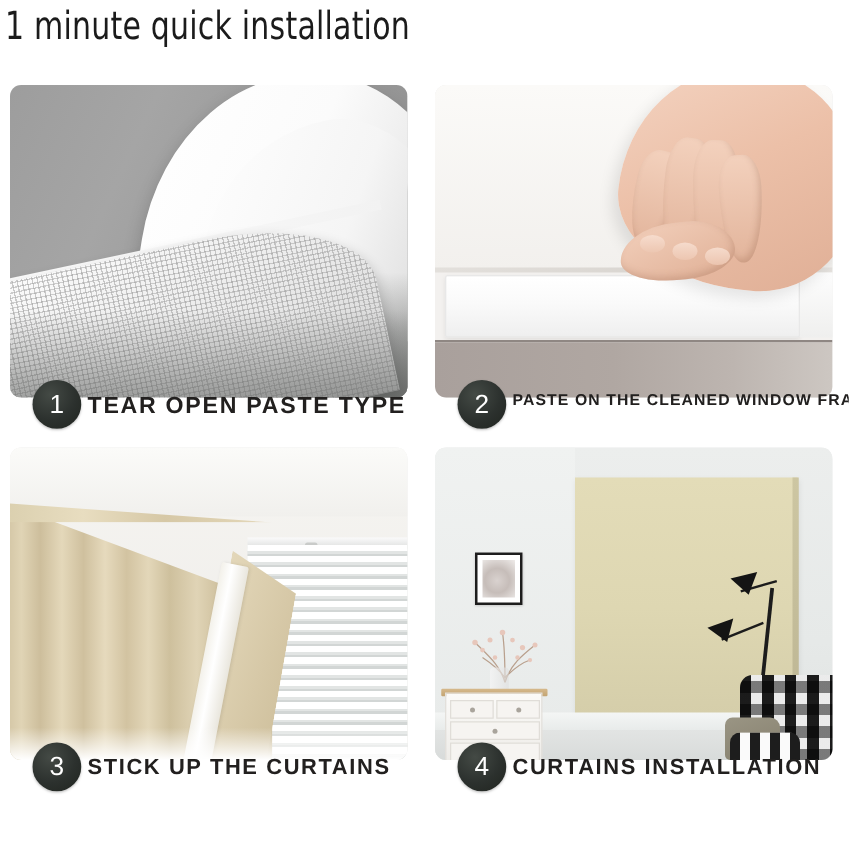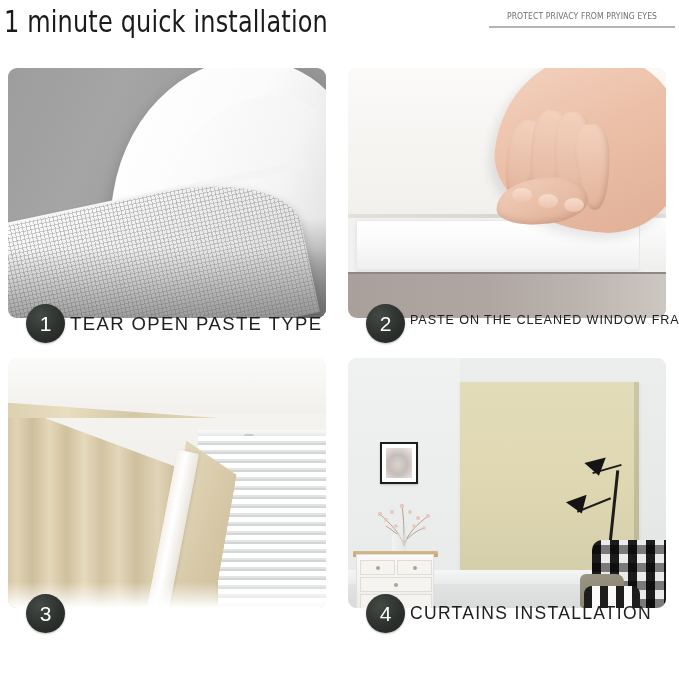--- a/index.html
+++ b/index.html
@@ -237,10 +237,6 @@
 
   <div class="header">
     <div class="title">1 minute quick installation</div>
-    <div class="tagline-wrap">
-      <div class="tagline">PROTECT PRIVACY FROM PRYING EYES</div>
-      <div class="tagline-rule"></div>
-    </div>
   </div>
 
   <div class="grid">

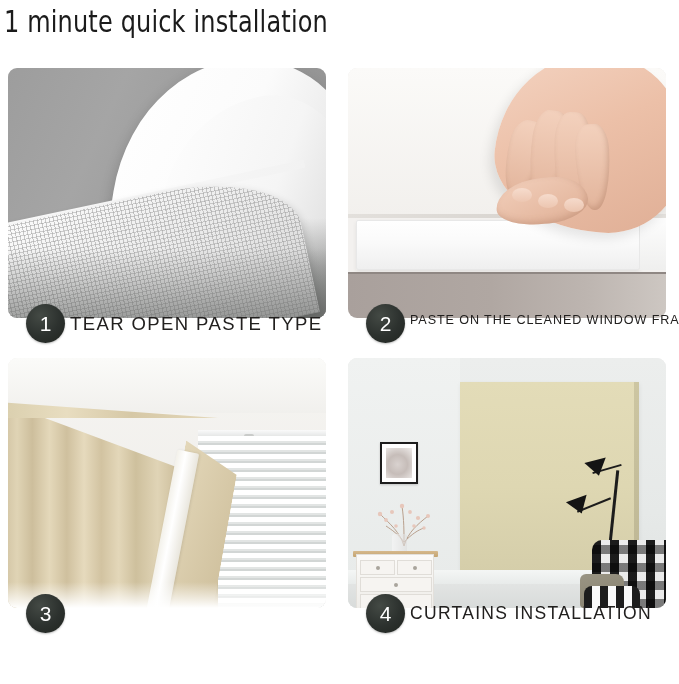--- a/index.html
+++ b/index.html
@@ -62,7 +62,7 @@
     position: absolute; left: 62px; top: 9px; width: 252px;
     color: #22201f; white-space: nowrap;
     font-family: "Liberation Sans", sans-serif;
-    font-weight: 400;
+    font-weight: 700;
   }
   .cap-lg { font-size: 18.5px; letter-spacing: 1.4px; }
   .cap-sm { font-size: 12.6px; letter-spacing: 0.9px; }

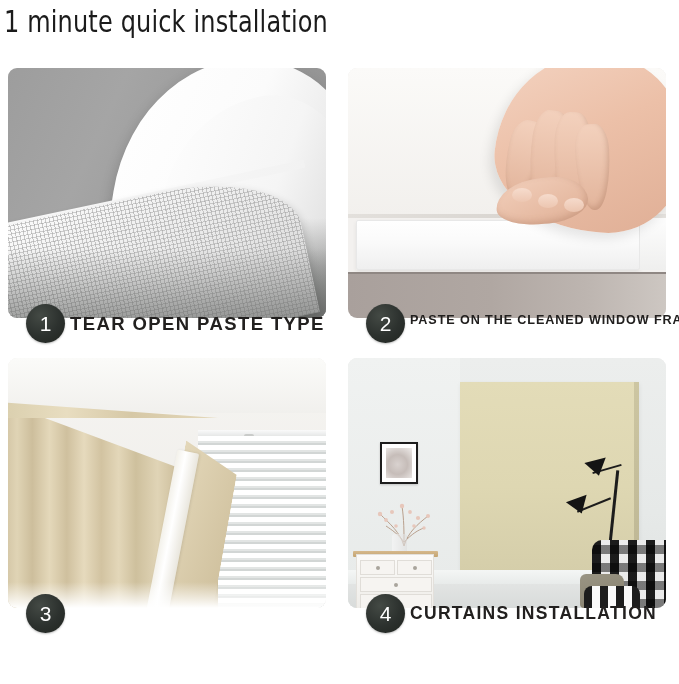--- a/index.html
+++ b/index.html
@@ -299,6 +299,7 @@
       </div>
       <div class="caption-row">
         <div class="badge">3</div>
+        <div class="caption cap-md">STICK UP THE CURTAINS</div>
       </div>
     </div>
 

